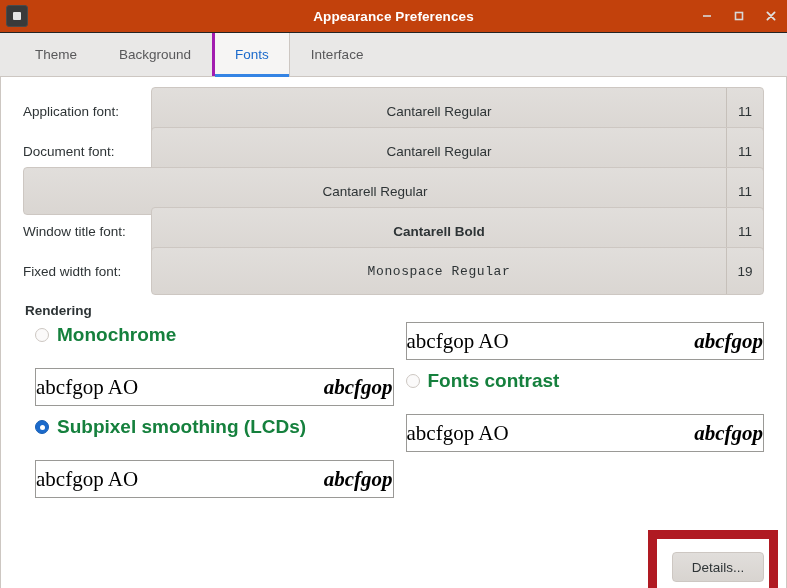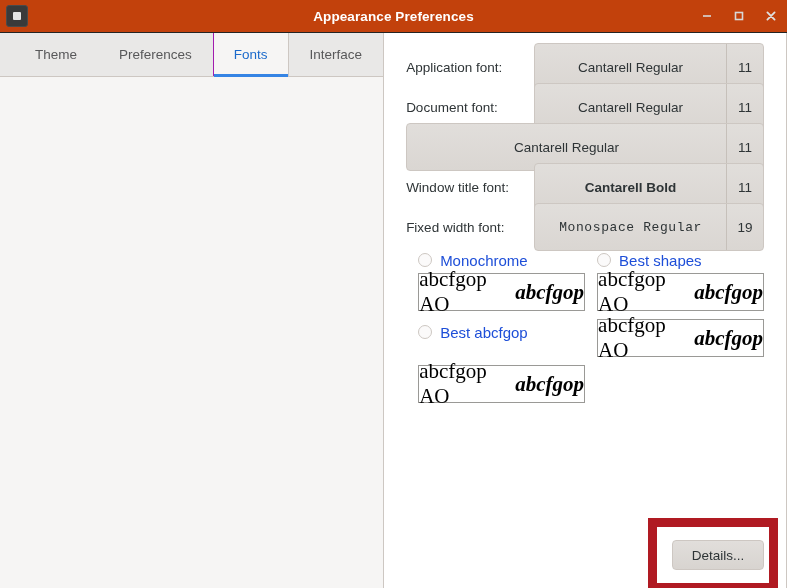--- a/index.html
+++ b/index.html
@@ -86,6 +86,7 @@
     background: #f6f5f4;
     height: 556px;
     display: flex;
+    flex-direction: column;
   }
   .tabbar {
     height: 44px;

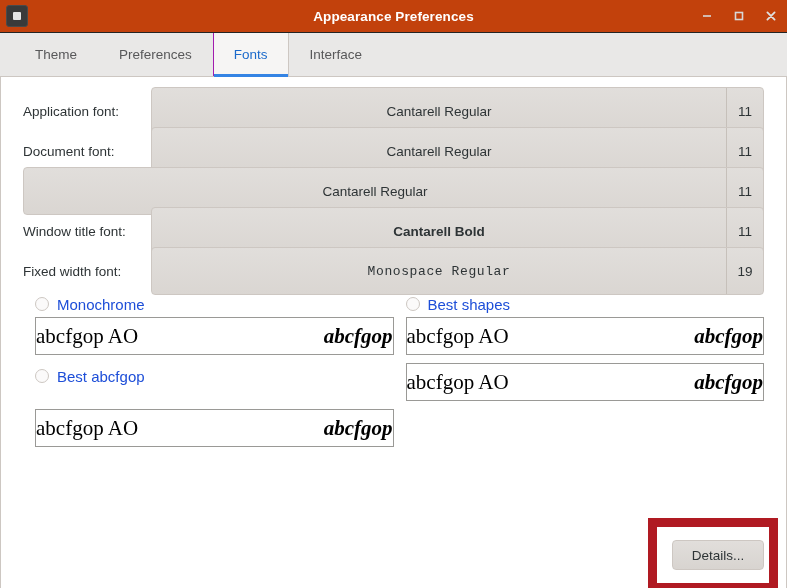--- a/index.html
+++ b/index.html
@@ -319,7 +319,7 @@
       <span>Theme</span>
     </div>
     <div class="tab">
-      <span>Preferences</span>
+      <span>Background</span>
     </div>
     <div class="tab active">
       <span>Fonts</span>

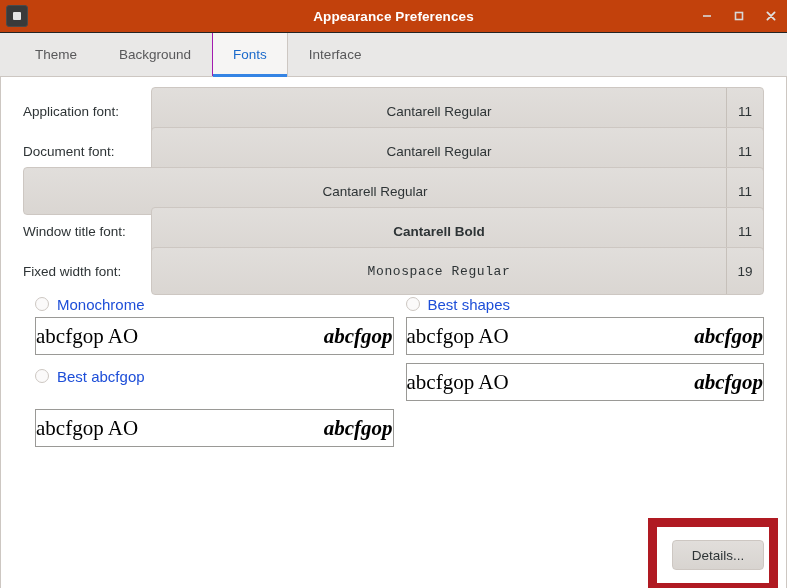--- a/index.html
+++ b/index.html
@@ -111,7 +111,7 @@
   .tab.active {
     background: #f6f5f4;
     color: #1b6acb;
-    border-left: 1px solid #a21caf;
+    border-left: 3px solid #a21caf;
     border-right: 1px solid #cdc7c2;
   }
   .tab.active::after {

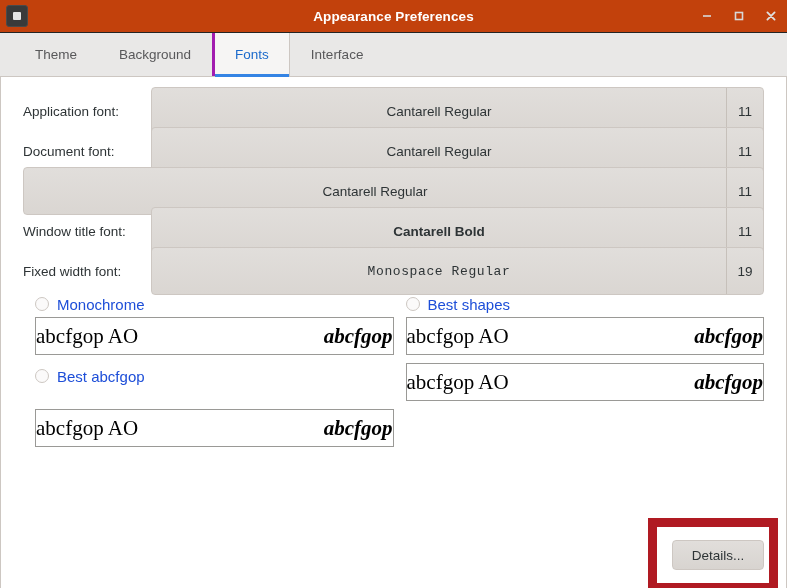--- a/index.html
+++ b/index.html
@@ -370,6 +370,7 @@
       </div>
     </div>
 
+    <div class="section-title">Rendering</div>
 
     <div class="render-grid">
 

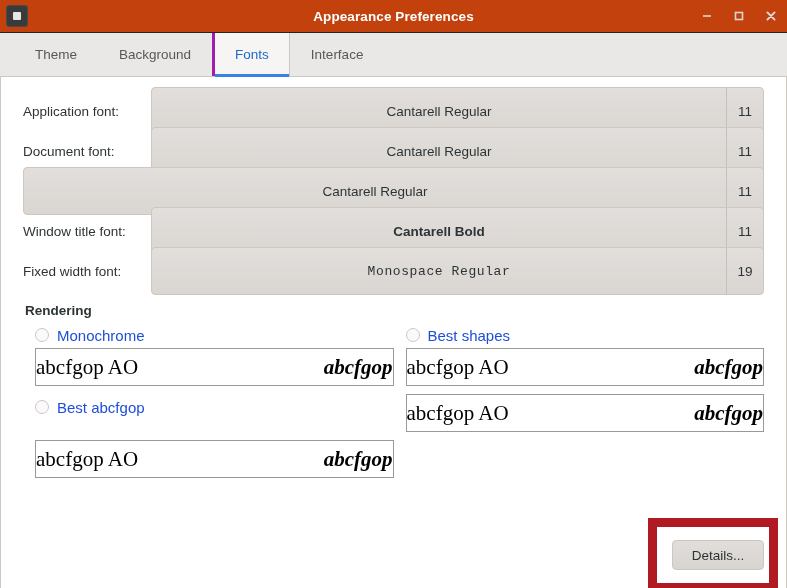--- a/index.html
+++ b/index.html
@@ -224,8 +224,9 @@
     background: #ffffff;
   }
   .radio-label {
-    font-size: 15px;
-    color: #1d4ed8;
+    font-size: 19px;
+    color: #15803d;
+    font-weight: bold;
   }
   .preview {
     height: 38px;

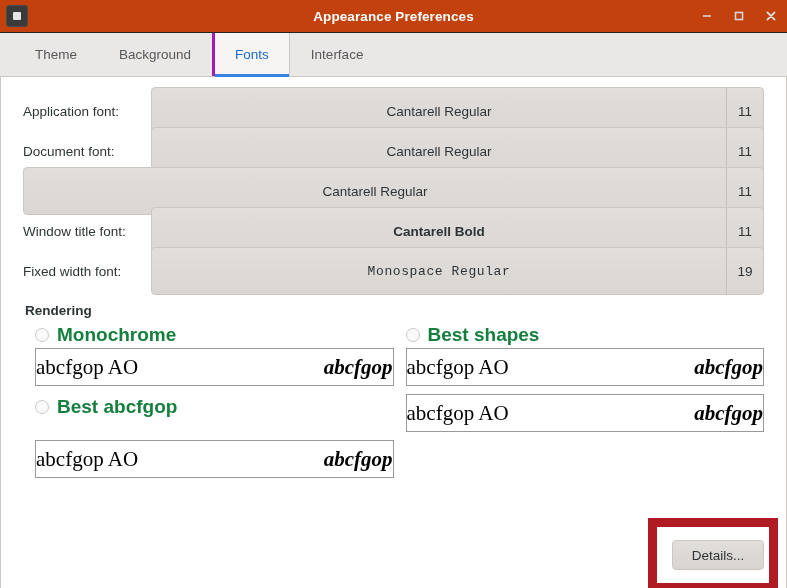--- a/index.html
+++ b/index.html
@@ -380,10 +380,6 @@
         <span class="radio-label">Monochrome</span>
       </div>
 
-      <div class="radio-row">
-        <span class="radio"></span>
-        <span class="radio-label">Best shapes</span>
-      </div>
 
       <div class="preview">
         <span class="pv-reg">abcfgop AO</span>

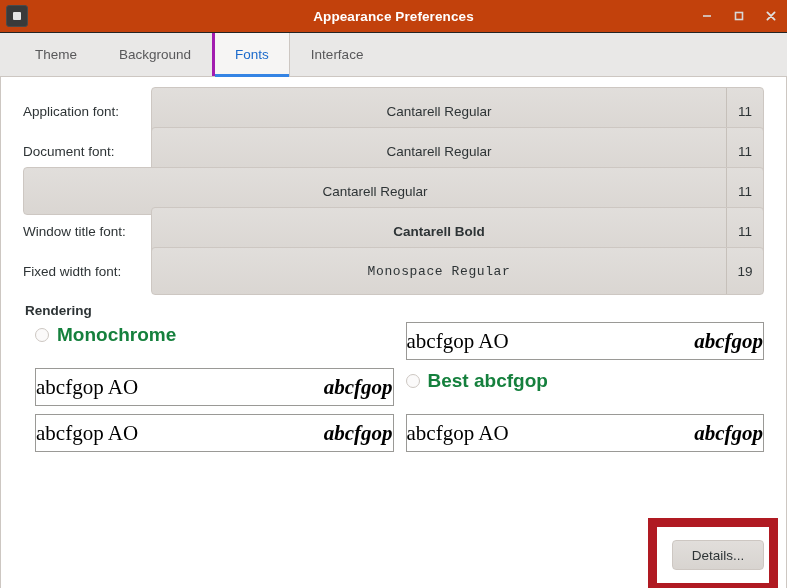--- a/index.html
+++ b/index.html
@@ -393,7 +393,7 @@
 
       <div class="radio-row">
         <span class="radio"></span>
-        <span class="radio-label">Best abcfgop</span>
+        <span class="radio-label">Fonts contrast</span>
       </div>
 
 

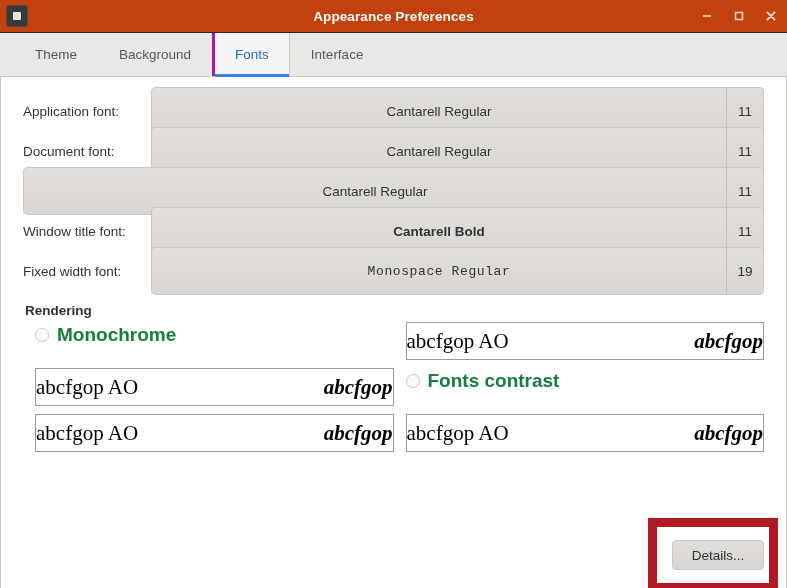--- a/index.html
+++ b/index.html
@@ -396,6 +396,12 @@
         <span class="radio-label">Fonts contrast</span>
       </div>
 
+      <div class="radio-row">
+        <span class="radio checked">
+            <span class="dot"></span>
+          </span>
+        <span class="radio-label">Subpixel smoothing (LCDs)</span>
+      </div>
 
       <div class="preview">
         <span class="pv-reg">abcfgop AO</span>

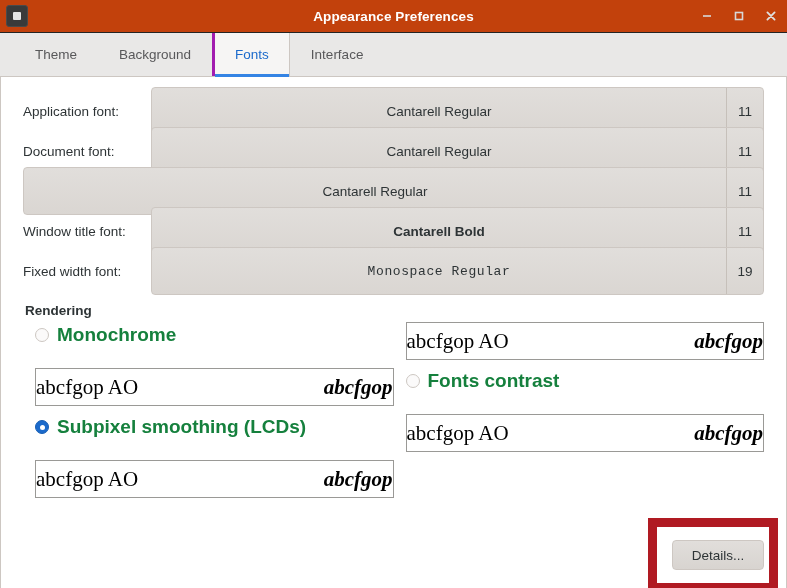--- a/index.html
+++ b/index.html
@@ -256,7 +256,7 @@
   .details-wrap {
     position: absolute;
     right: 22px;
-    bottom: 18px;
+    bottom: 6px;
   }
   .redbox {
     position: absolute;

